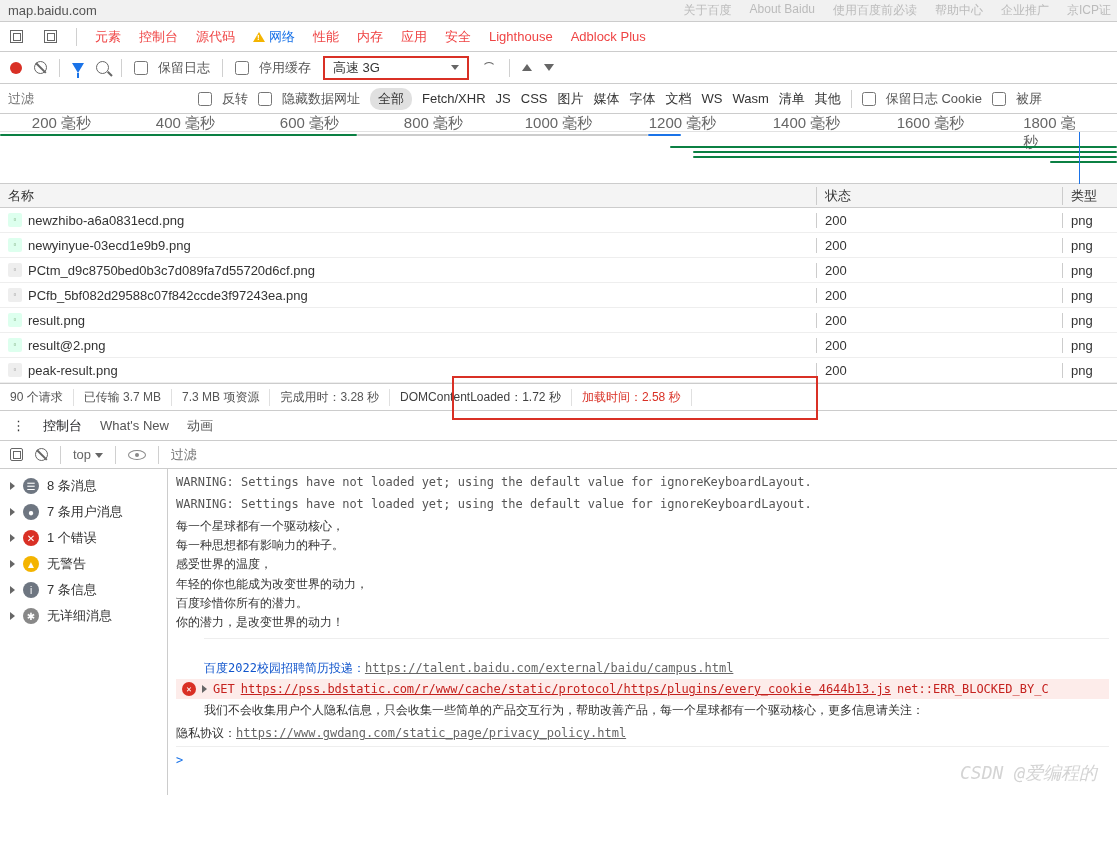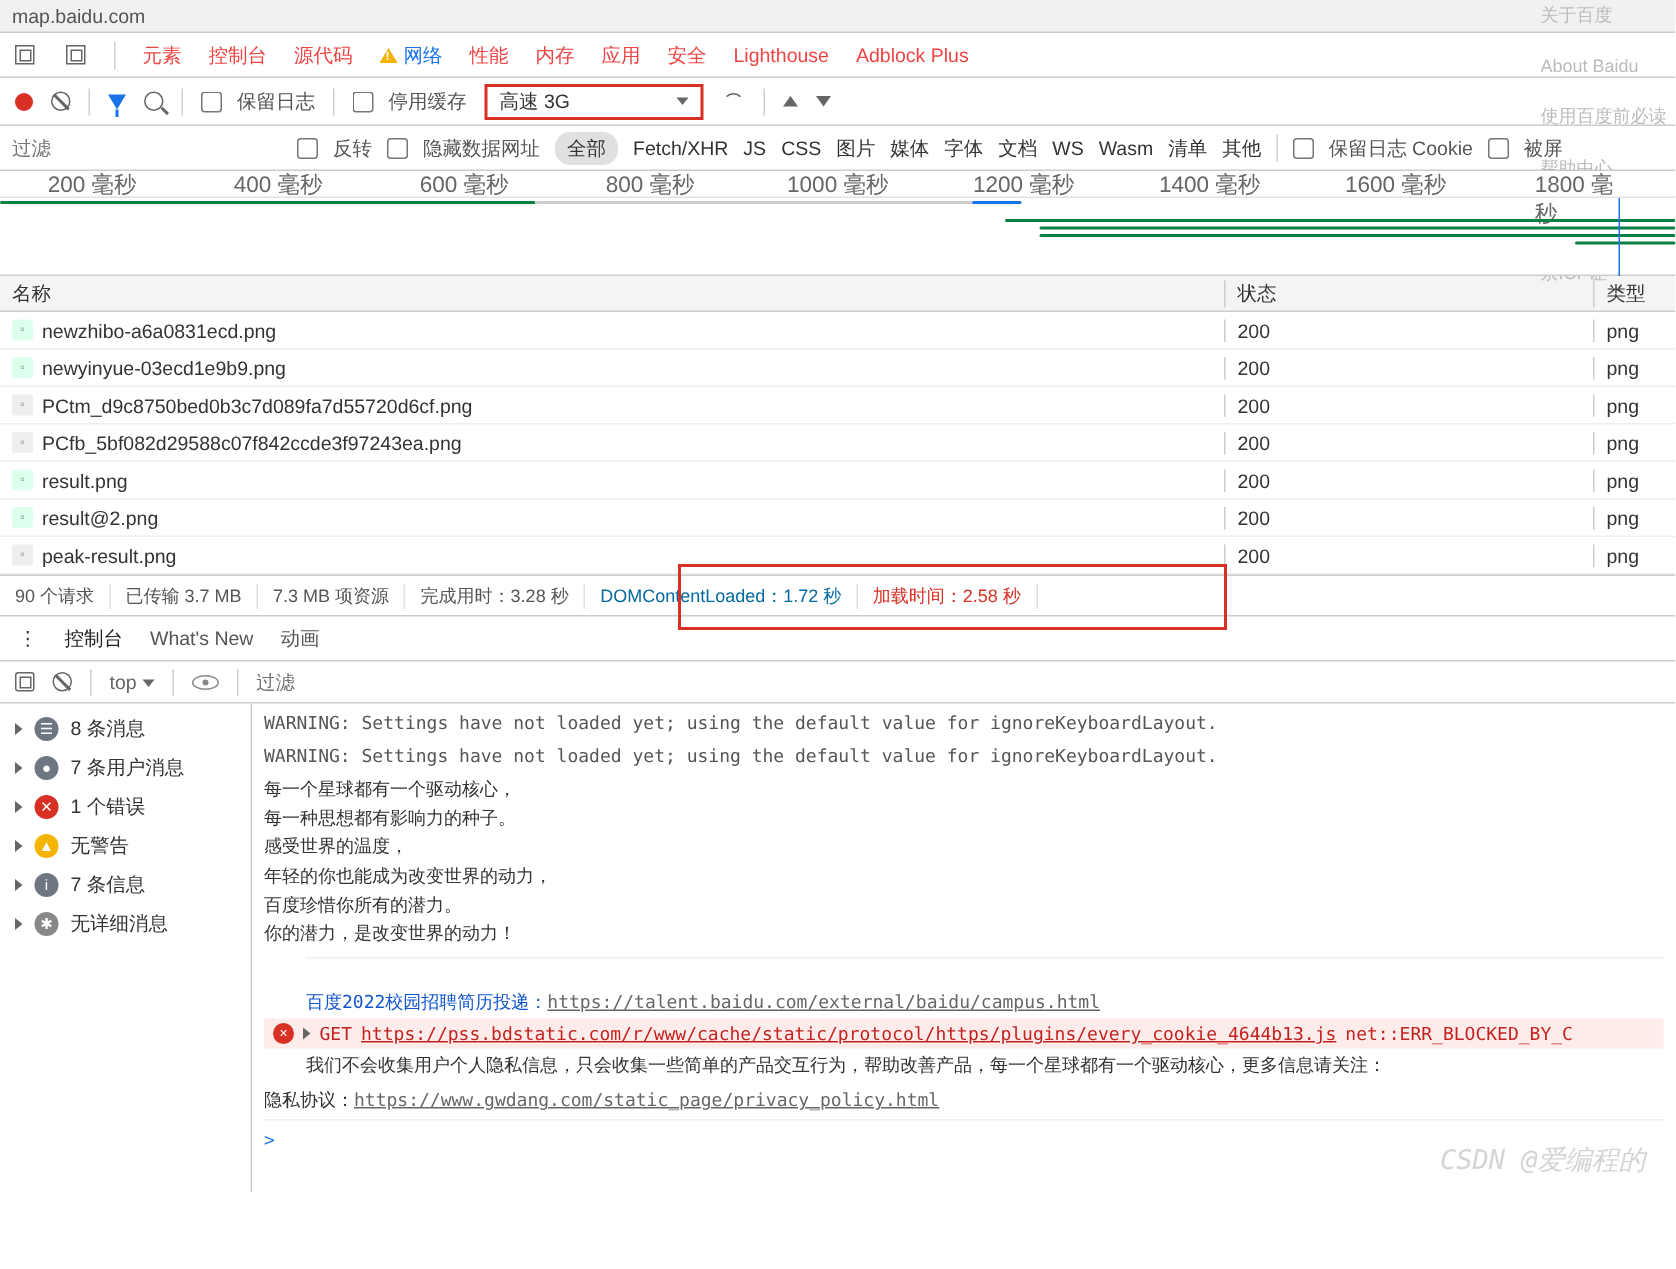--- a/index.html
+++ b/index.html
@@ -6,7 +6,7 @@
 body { font-family: -apple-system, BlinkMacSystemFont, "Segoe UI", Arial, sans-serif; font-size:13px; color:#333; background:#fff; width:1117px; overflow:hidden; }
 .bar { display:flex; align-items:center; border-bottom:1px solid #ccc; }
 .url-bar { height:22px; background:#f1f1f1; padding:0 8px; color:#555; font-size:13px; }
-.faded-links { position:absolute; right:6px; top:2px; color:#bbb; font-size:12px; display:flex; gap:18px;flex-direction:column; }
+.faded-links { position:absolute; right:6px; top:2px; color:#bbb; font-size:12px; display:flex; gap:18px; }
 .tabs { height:30px; padding:0 8px; gap:18px; }
 .tab { color:#ef4444; cursor:default; display:flex; align-items:center; gap:4px; }
 .tab.active { color:#1a73e8; }

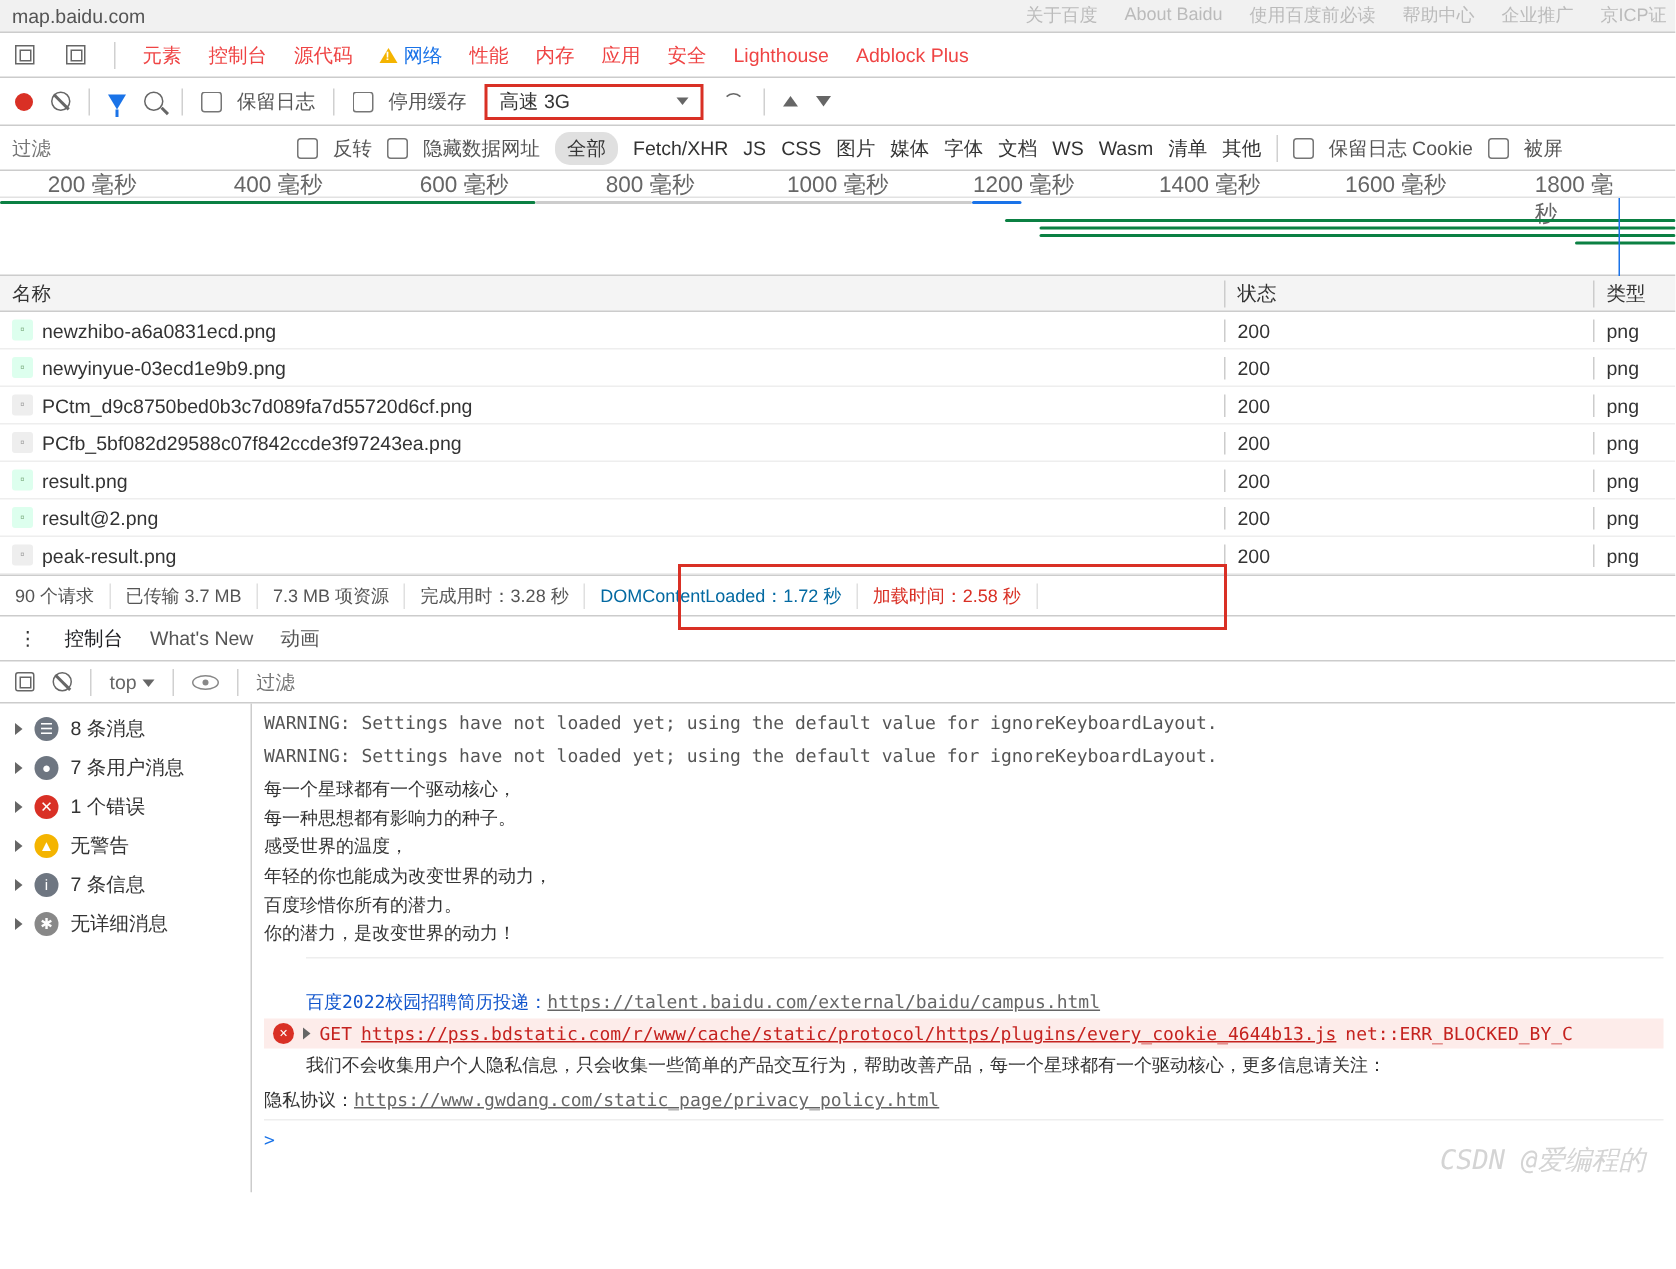--- a/index.html
+++ b/index.html
@@ -51,7 +51,7 @@
 .status-bar { display:flex; height:28px; align-items:center; border-top:1px solid #ccc; border-bottom:1px solid #ccc; font-size:12px; color:#555; position:relative; }
 .sb-item { padding:0 10px; border-right:1px solid #e0e0e0; }
 .highlight-box { position:absolute; border:2px solid #d93025; height:44px; left:452px; top:-8px; width:366px; pointer-events:none; }
-.dcl { color:#0369a1; }
+.dcl { color:#404040; }
 .load-time { color:#d93025; }
 .drawer-tabs { display:flex; height:30px; align-items:center; gap:18px; padding:0 12px; border-bottom:1px solid #ccc; }
 .drawer-tab { color:#555; }

